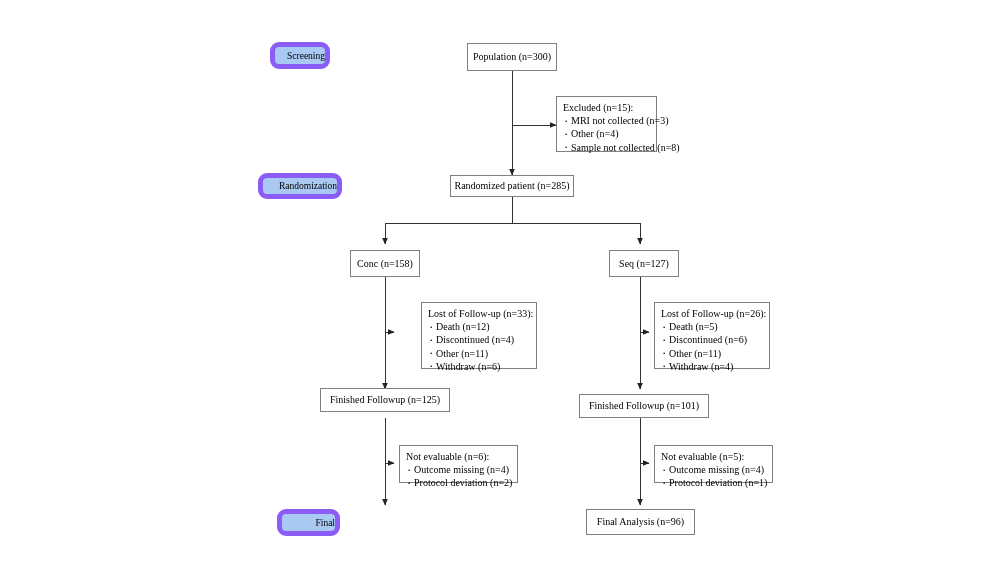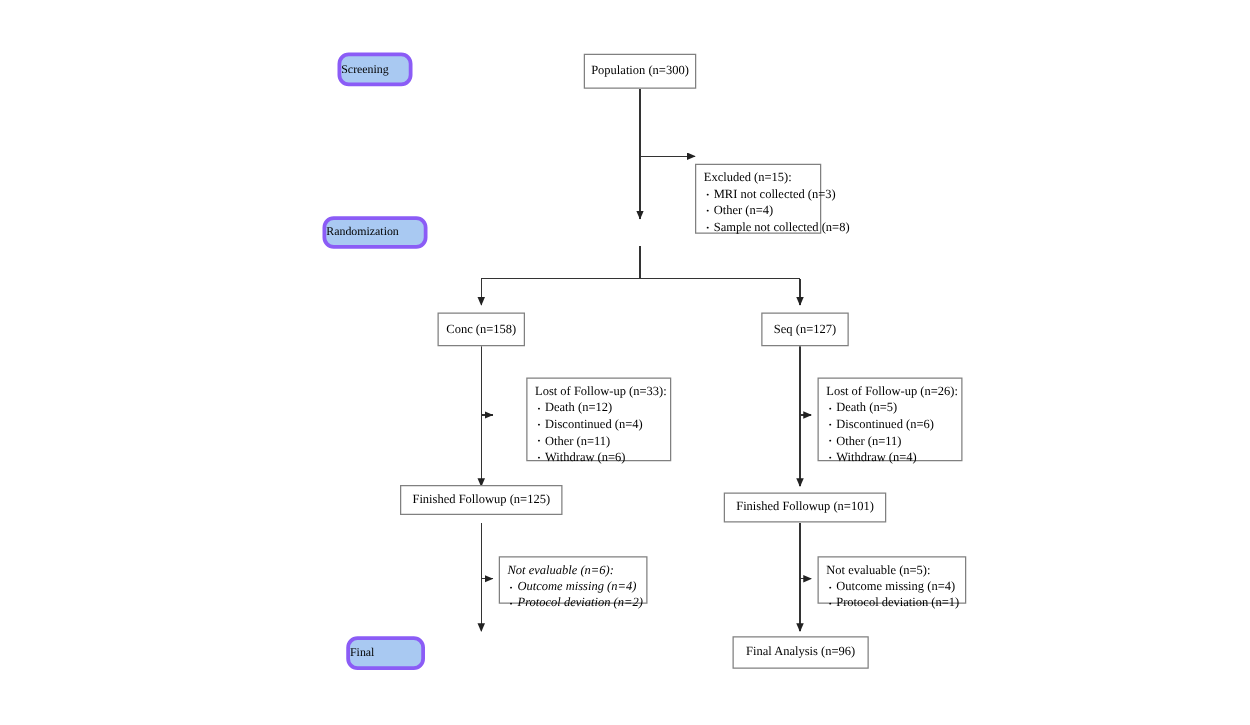--- a/index.html
+++ b/index.html
@@ -76,9 +76,9 @@
     box-sizing: border-box;
     display: flex;
     align-items: center;
-    justify-content: flex-start;
+    justify-content: flex-end;
     background: #a9c9f2;
-    border: 3px solid #8b5cf6;
+    border: 5px solid #8b5cf6;
     border-radius: 9px;
     font-size: 9.5px;
     white-space: nowrap;

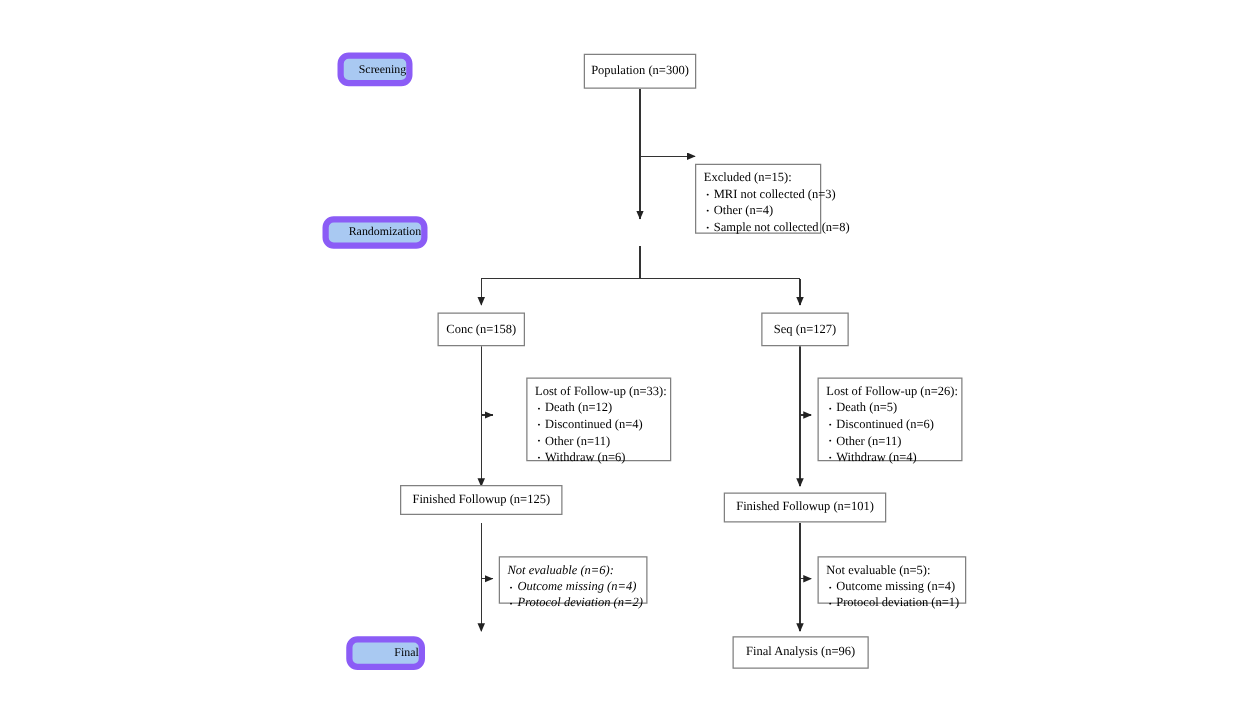--- a/index.html
+++ b/index.html
@@ -137,7 +137,7 @@
     <span>Population (n=300)</span>
   </div>
 
-  <div class="node listbox" style="left:556px; top:96px; width:101px; height:56px;margin-top:35px;">
+  <div class="node listbox" style="left:556px; top:96px; width:101px; height:56px;">
     <span class="title">Excluded (n=15):</span>
     <ul>
       <li>MRI not collected (n=3)</li>

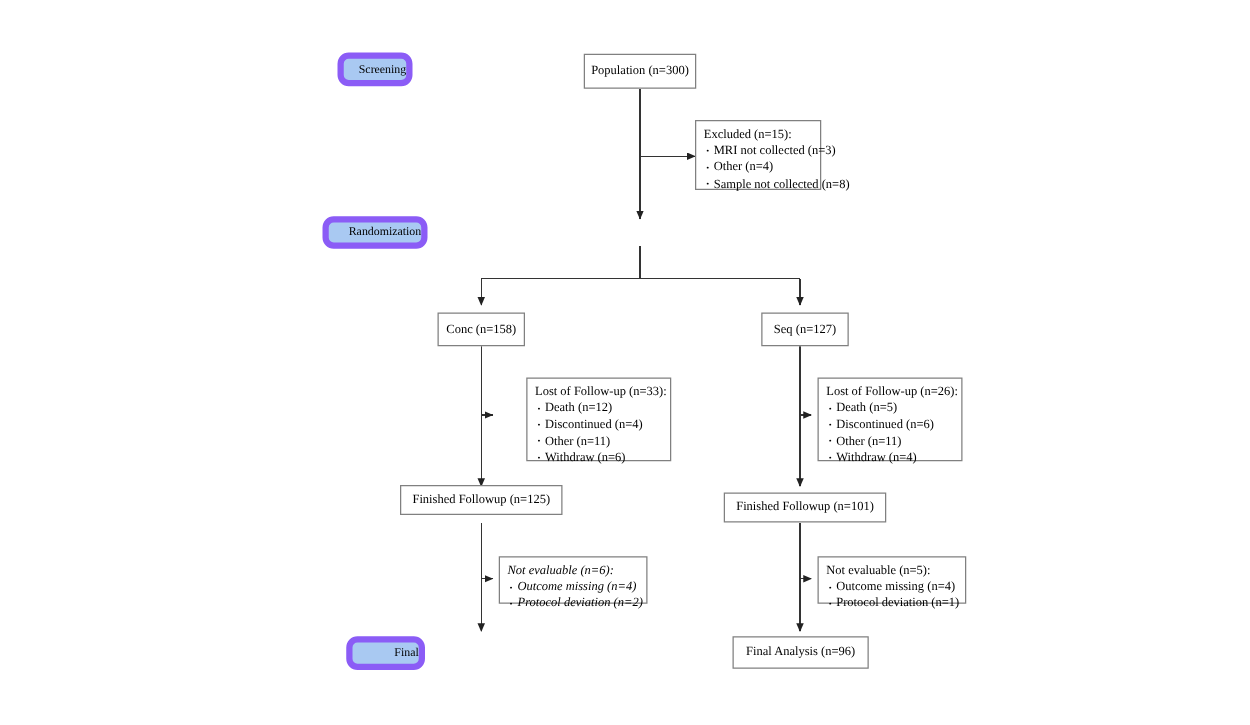--- a/index.html
+++ b/index.html
@@ -146,6 +146,9 @@
     </ul>
   </div>
 
+  <div class="node center" style="left:450px; top:175px; width:124px; height:22px;">
+    <span>Randomized patient (n=285)</span>
+  </div>
 
   <div class="node center" style="left:350px; top:250px; width:70px; height:27px;">
     <span>Conc (n=158)</span>

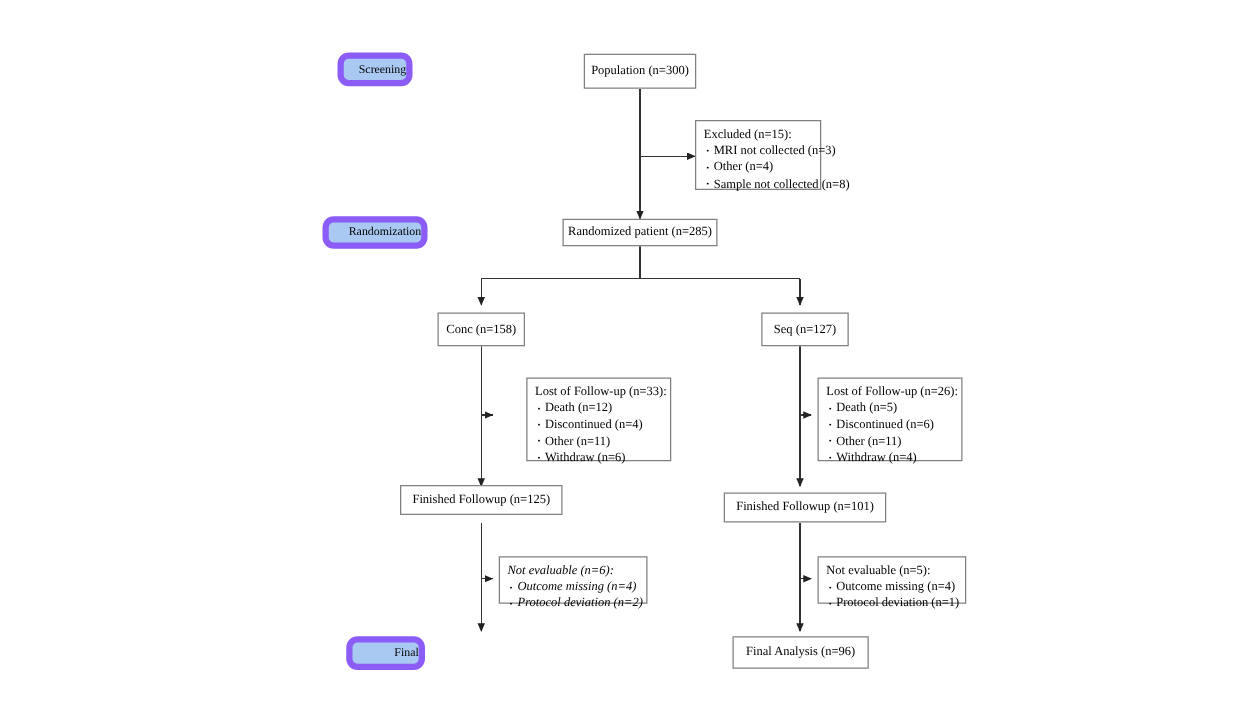--- a/index.html
+++ b/index.html
@@ -186,7 +186,7 @@
     <span>Finished Followup (n=101)</span>
   </div>
 
-  <div class="node listbox" style="left:399px; top:445px; width:119px; height:38px;font-style:italic;">
+  <div class="node listbox" style="left:399px; top:445px; width:119px; height:38px;">
     <span class="title">Not evaluable (n=6):</span>
     <ul>
       <li>Outcome missing (n=4)</li>

